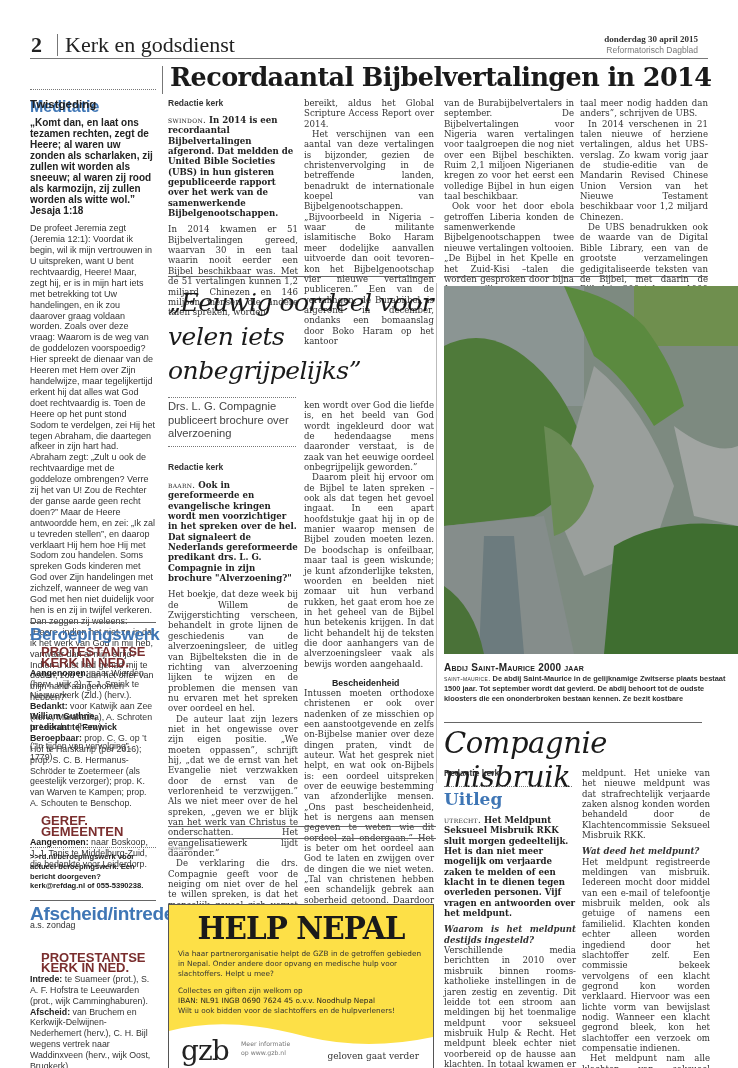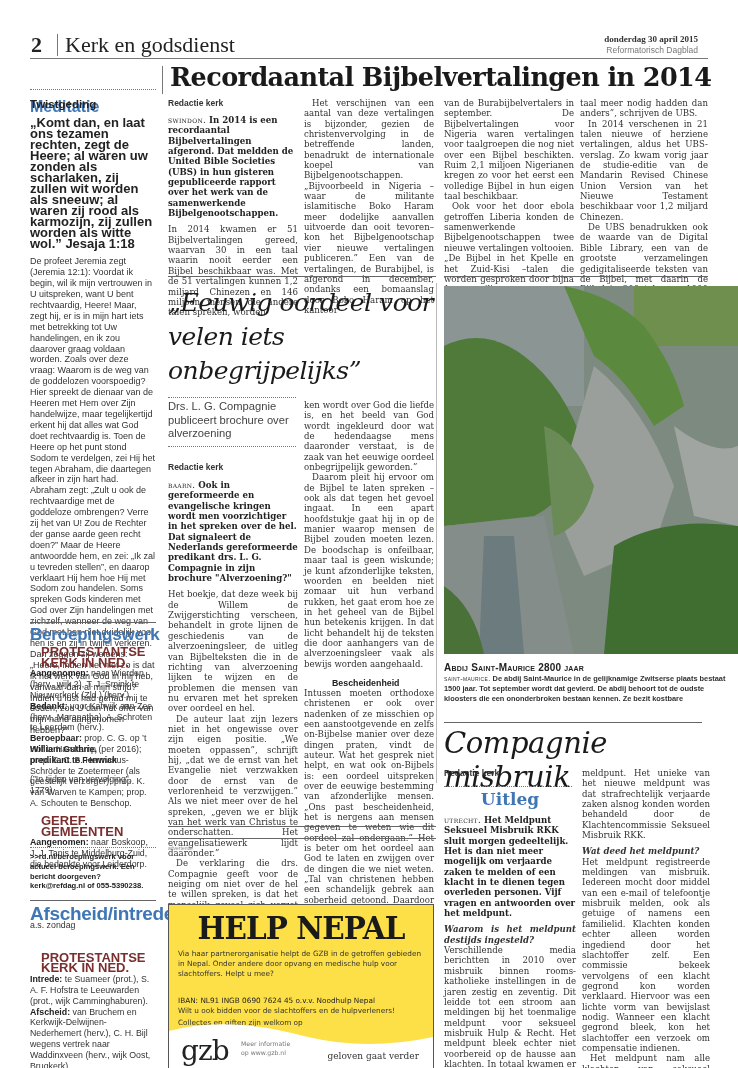--- a/index.html
+++ b/index.html
@@ -121,6 +121,7 @@
   <div class="bodytext">In 2014 kwamen er 51 Bijbelvertalingen gereed, waarvan 30 in een taal waarin nooit eerder een Bijbel beschikbaar was. Met de 51 vertalingen kunnen 1,2 miljard Chinezen en 146 miljoen mensen die andere talen spreken, worden</div>
 </div>
 <div class="abs" style="left:304px; top:98px; width:130px;">
+  <div class="bodytext">bereikt, aldus het Global Scripture Access Report over 2014.</div>
   <div class="bodytext indent">Het verschijnen van een aantal van deze vertalingen is bijzonder, gezien de christenvervolging in de betreffende landen, benadrukt de internationale koepel van Bijbelgenootschappen. „Bijvoorbeeld in Nigeria –waar de militante islamitische Boko Haram meer dodelijke aanvallen uitvoerde dan ooit tevoren– kon het Bijbelgenootschap vier nieuwe vertalingen publiceren.” Een van de vertalingen, de Burabijbel, is afgerond in december, ondanks een bomaanslag door Boko Haram op het kantoor</div>
 </div>
 <div class="abs" style="left:444px; top:98px; width:130px;">

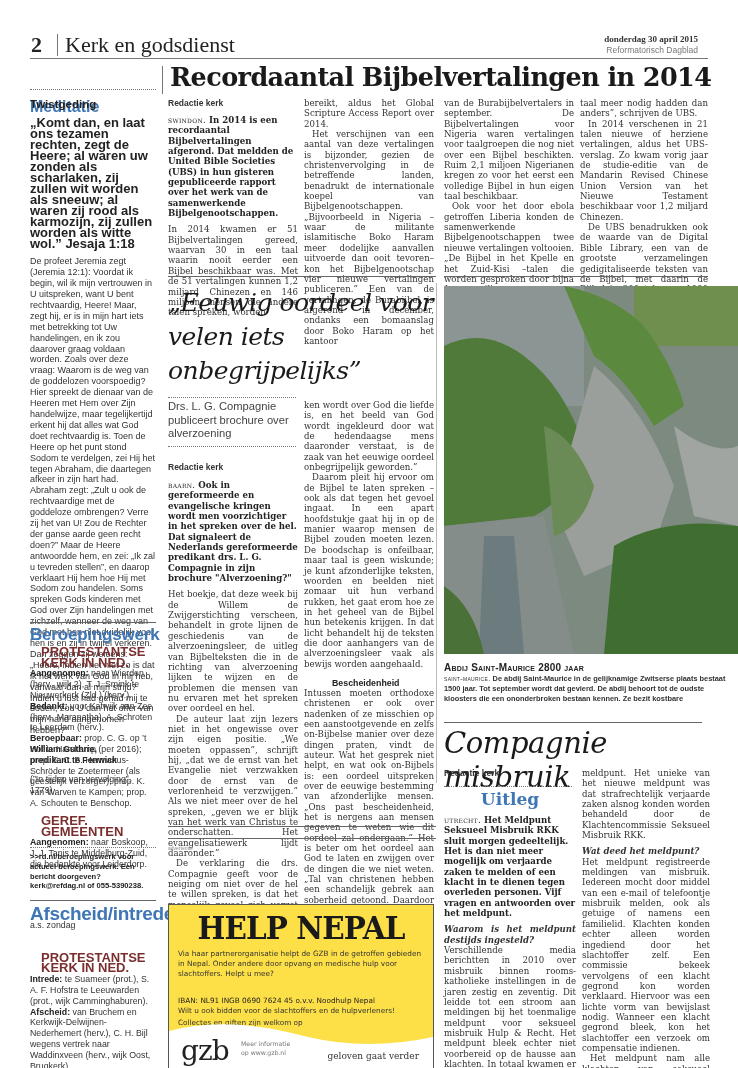--- a/index.html
+++ b/index.html
@@ -82,7 +82,7 @@
 
 <div class="abs leftcol" style="top:99px;">
   <div style="font-family:'Liberation Sans',sans-serif; font-weight:bold; font-size:11.5px; color:#222; margin-bottom:7px;">Twistgeding</div>
-  <div class="bold" style="font-size:13px; line-height:11px; margin-bottom:7px;">„Komt dan, en laat ons tezamen rechten, zegt de Heere; al waren uw zonden als scharlaken, zij zullen wit worden als sneeuw; al waren zij rood als karmozijn, zij zullen worden als witte wol.” Jesaja 1:18</div>
+  <div class="bold" style="font-size:10px; line-height:11px; margin-bottom:7px;">„Komt dan, en laat ons tezamen rechten, zegt de Heere; al waren uw zonden als scharlaken, zij zullen wit worden als sneeuw; al waren zij rood als karmozijn, zij zullen worden als witte wol.” Jesaja 1:18</div>
   <div style="font-size:9px; line-height:10.9px;">De profeet Jeremia zegt (Jeremia 12:1): Voordat ik begin, wil ik mijn vertrouwen in U uitspreken, want U bent rechtvaardig, Heere! Maar, zegt hij, er is in mijn hart iets met betrekking tot Uw handelingen, en ik zou daarover graag voldaan worden. Zoals over deze vraag: Waarom is de weg van de goddelozen voorspoedig? Hier spreekt de dienaar van de Heeren met Hem over Zijn handelwijze, maar tegelijkertijd erkent hij dat alles wat God doet rechtvaardig is. Toen de Heere op het punt stond Sodom te verdelgen, zei Hij het tegen Abraham, die daartegen afkeer in zijn hart had. Abraham zegt: „Zult u ook de rechtvaardige met de goddeloze ombrengen? Verre zij het van U! Zou de Rechter der ganse aarde geen recht doen?” Maar de Heere antwoordde hem, en zei: „Ik zal u tevreden stellen”, en daarop verklaart Hij hem hoe Hij met Sodom zou handelen. Soms spreken Gods kinderen met God over Zijn handelingen met zichzelf, wanneer de weg van God met hen niet duidelijk voor hen is en zij in twijfel verkeren. Dan zeggen zij weleens: „Heere, indien het niet zo is dat ik het werk van God in mij heb, vanwaar dan al mijn strijd? Indien u lust had gehad mij te doden, zou U dan het offer van mijn hand aangenomen hebben?”</div>
   <div class="bold" style="margin-top:8px; font-size:8.8px;">William Guthrie,</div>
   <div class="bold" style="font-size:8.8px;">predikant te Fenwick</div>

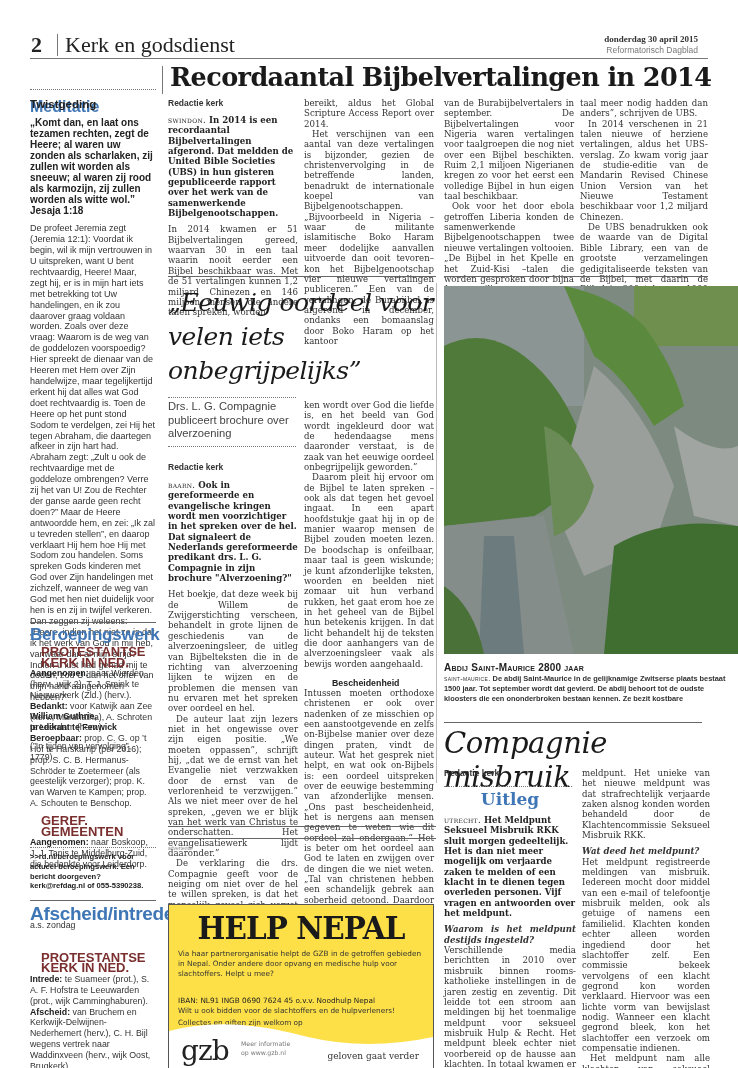--- a/index.html
+++ b/index.html
@@ -177,7 +177,7 @@
     <path d="M0 300 Q30 320 40 368 L0 368 Z" fill="#4a7238"></path>
   </svg>
 </div>
-<div class="abs caption-title">Abdij Saint-Maurice 2800 jaar</div>
+<div class="abs caption-title">Abdij Saint-Maurice 2000 jaar</div>
 <div class="abs caption-text"><span class="smallcaps">saint-maurice.</span><span> De abdij Saint-Maurice in de gelijknamige Zwitserse plaats bestaat 1500 jaar. Tot september wordt dat gevierd. De abdij behoort tot de oudste kloosters die een ononderbroken bestaan kennen. Ze bezit kostbare</span></div>
 <div class="abs rule-right"></div>
 

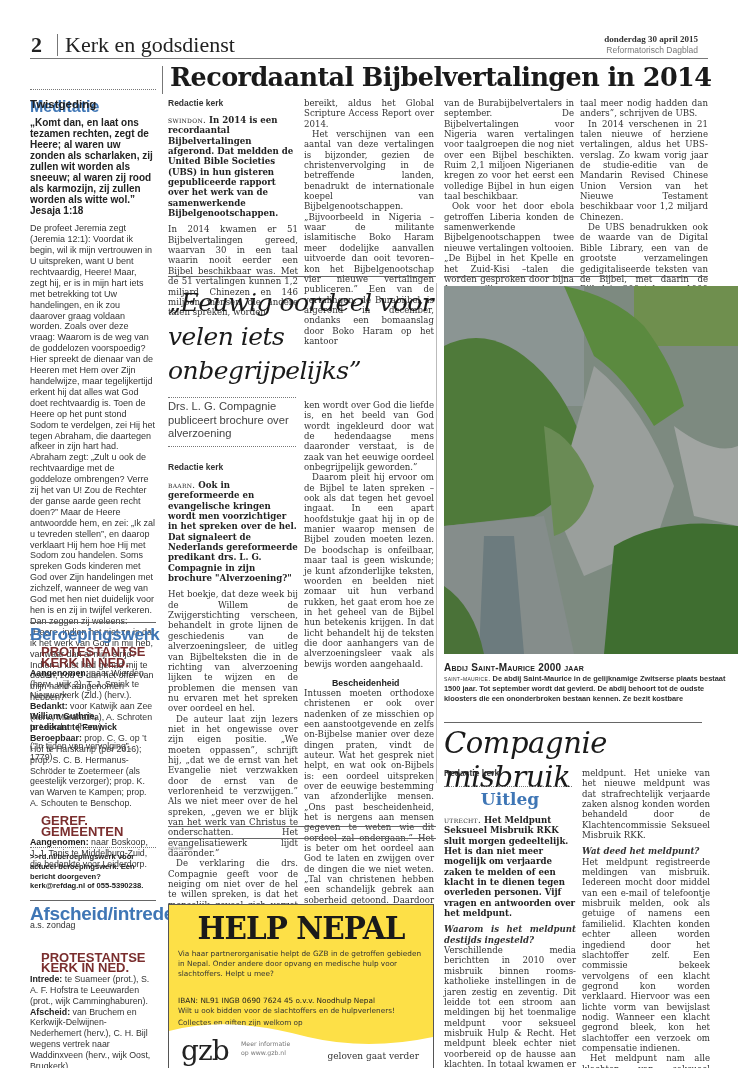--- a/index.html
+++ b/index.html
@@ -186,7 +186,7 @@
 <div class="abs" style="left:444px; top:768px; width:132px;">
   <div class="byline" style="margin-bottom:8px;">Redactie kerk</div>
   <div class="dotted" style="width:128px; margin-bottom:2px;"></div>
-  <div class="uitleg" style="margin-bottom:6px;text-align:center;">Uitleg</div>
+  <div class="uitleg" style="margin-bottom:6px;">Uitleg</div>
   <div class="leadtext" style="margin-bottom:6px;"><span class="smallcaps">utrecht.</span><span> Het Meldpunt Seksueel Misbruik RKK sluit morgen gedeeltelijk. Het is dan niet meer mogelijk om verjaarde zaken te melden of een klacht in te dienen tegen overleden personen. Vijf vragen en antwoorden over het meldpunt.</span></div>
   <div class="bodytext italic-sub">Waarom is het meldpunt destijds ingesteld?</div>
   <div class="bodytext">Verschillende media berichtten in 2010 over misbruik binnen rooms-katholieke instellingen in de jaren zestig en zeventig. Dit leidde tot een stroom aan meldingen bij het toenmalige meldpunt voor seksueel misbruik Hulp &amp; Recht. Het meldpunt bleek echter niet voorbereid op de hausse aan klachten. In totaal kwamen er in dat jaar 1850 meldingen binnen. Hulp &amp; Recht werd vervangen door het huidige niet-kerkelijke</div>

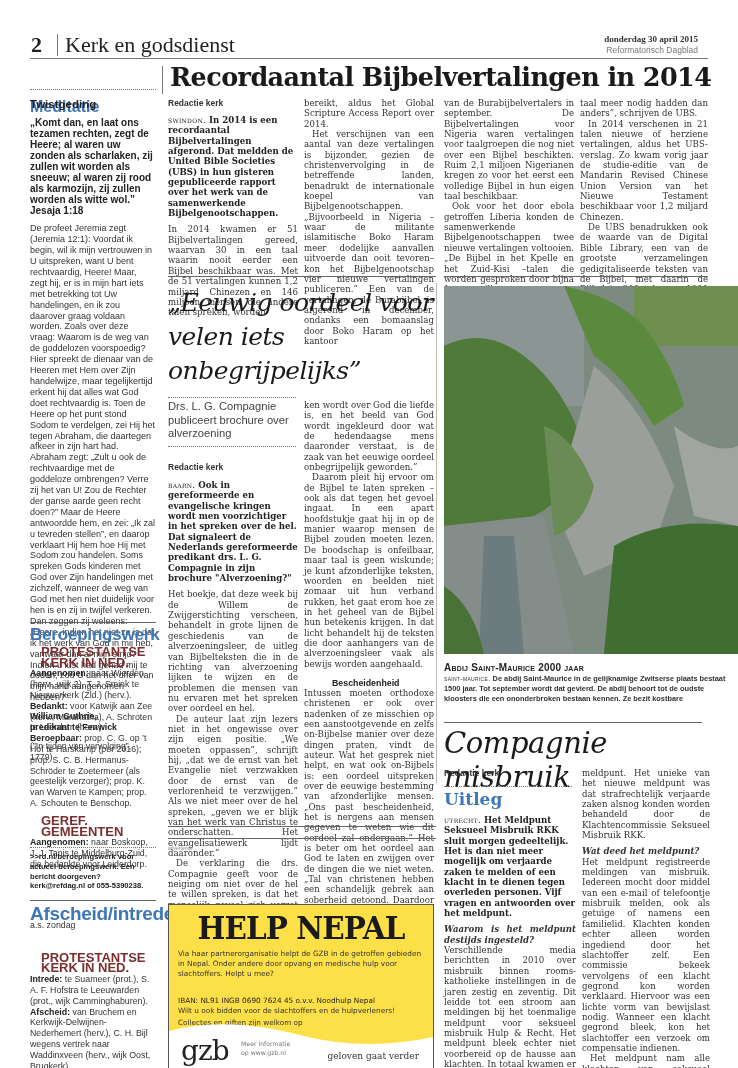--- a/index.html
+++ b/index.html
@@ -202,7 +202,7 @@
 <div class="abs ad-box">
   <div class="ad-title">HELP NEPAL</div>
   <div class="ad-text" style="top:44px;">Via haar partnerorganisatie helpt de GZB in de getroffen gebieden in Nepal. Onder andere door opvang en medische hulp voor slachtoffers. Helpt u mee?</div>
-  <div class="ad-text" style="top:81px;margin-top:32px;">Collectes en giften zijn welkom op</div>
+  <div class="ad-text" style="top:81px;">Collectes en giften zijn welkom op</div>
   <div class="ad-text" style="top:91px; font-weight:normal; color:#222;">IBAN: NL91 INGB 0690 7624 45 o.v.v. Noodhulp Nepal</div>
   <div class="ad-text" style="top:101px;">Wilt u ook bidden voor de slachtoffers en de hulpverleners!</div>
   <svg class="ad-wave" viewBox="0 0 266 56" preserveAspectRatio="none">

